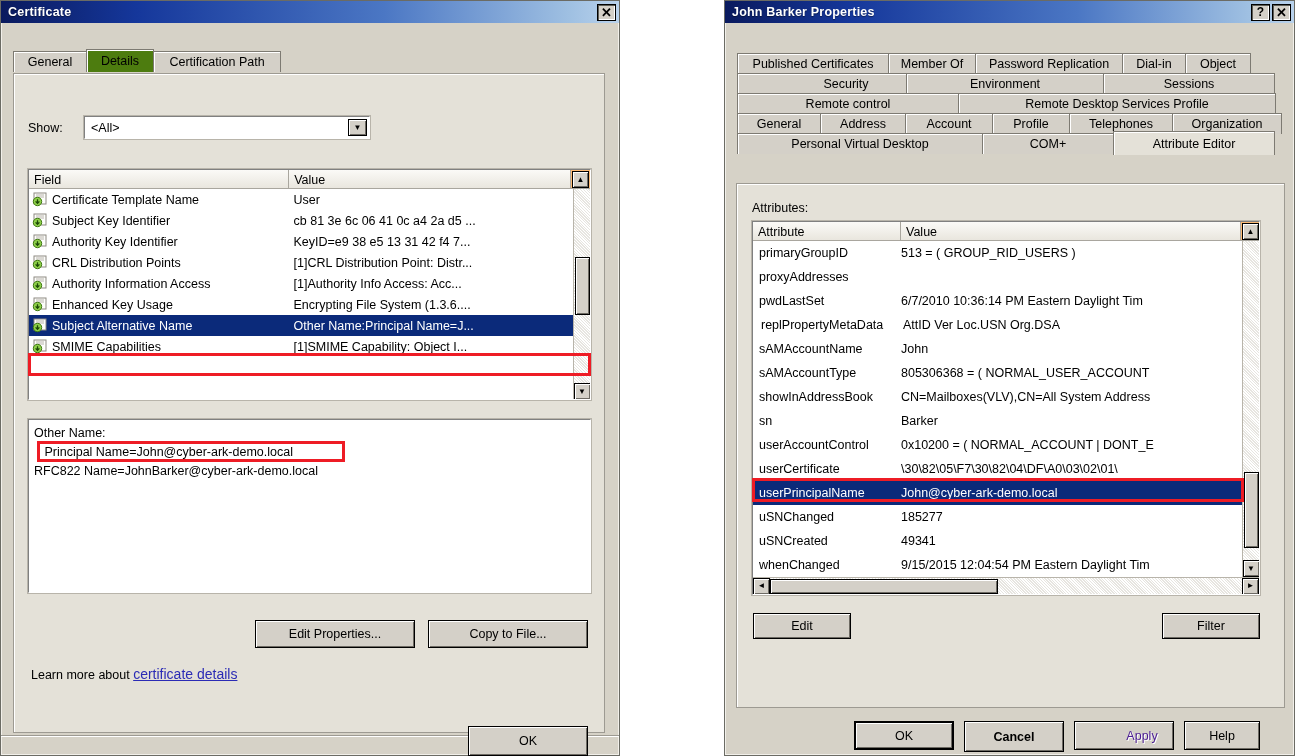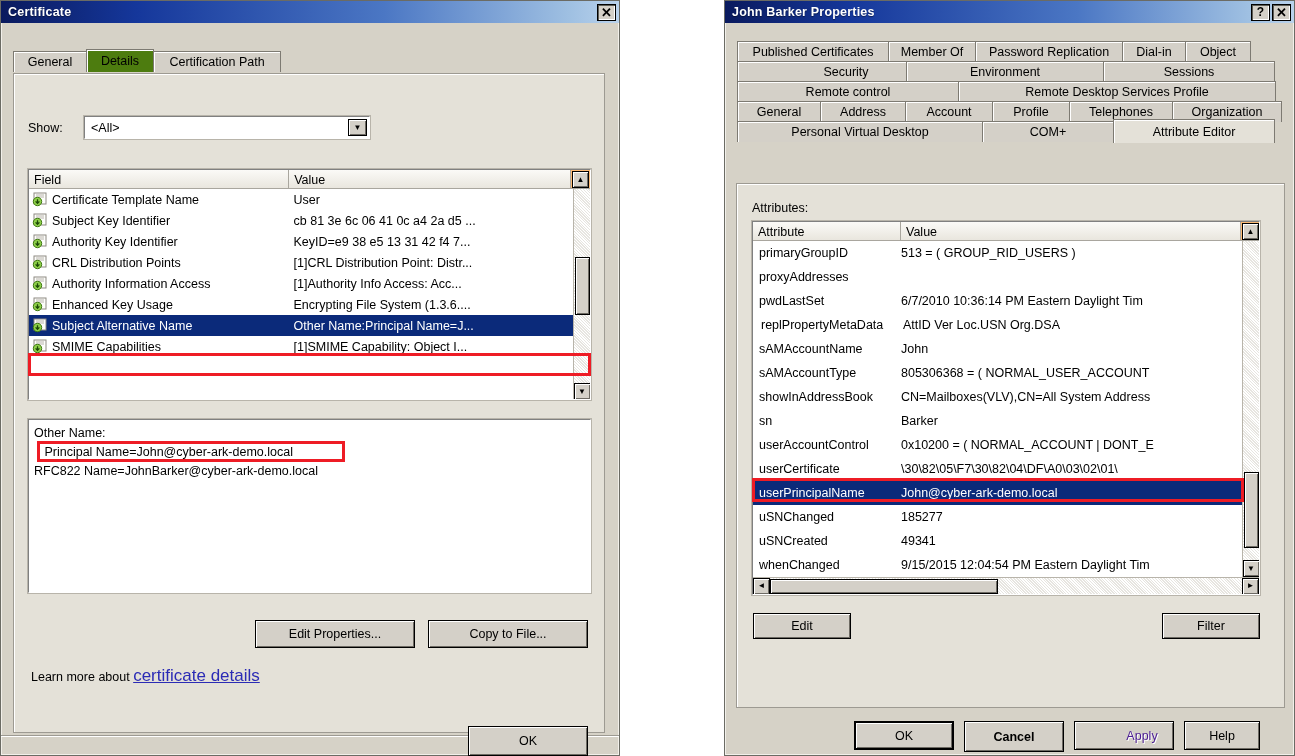--- a/index.html
+++ b/index.html
@@ -327,7 +327,7 @@
 
     <div class="body" style="height:733px; position:relative;">
 
-      <div id="prop-tabs" style="position:absolute; left:12px; top:18px; width:548px;">
+      <div id="prop-tabs" style="position:absolute; left:12px; top:30px; width:548px;">
           <div class="tabrow" style="margin-top: 0px;">
             <div class="tab" style="width: 152px;">
               <span>Published Certificates</span>

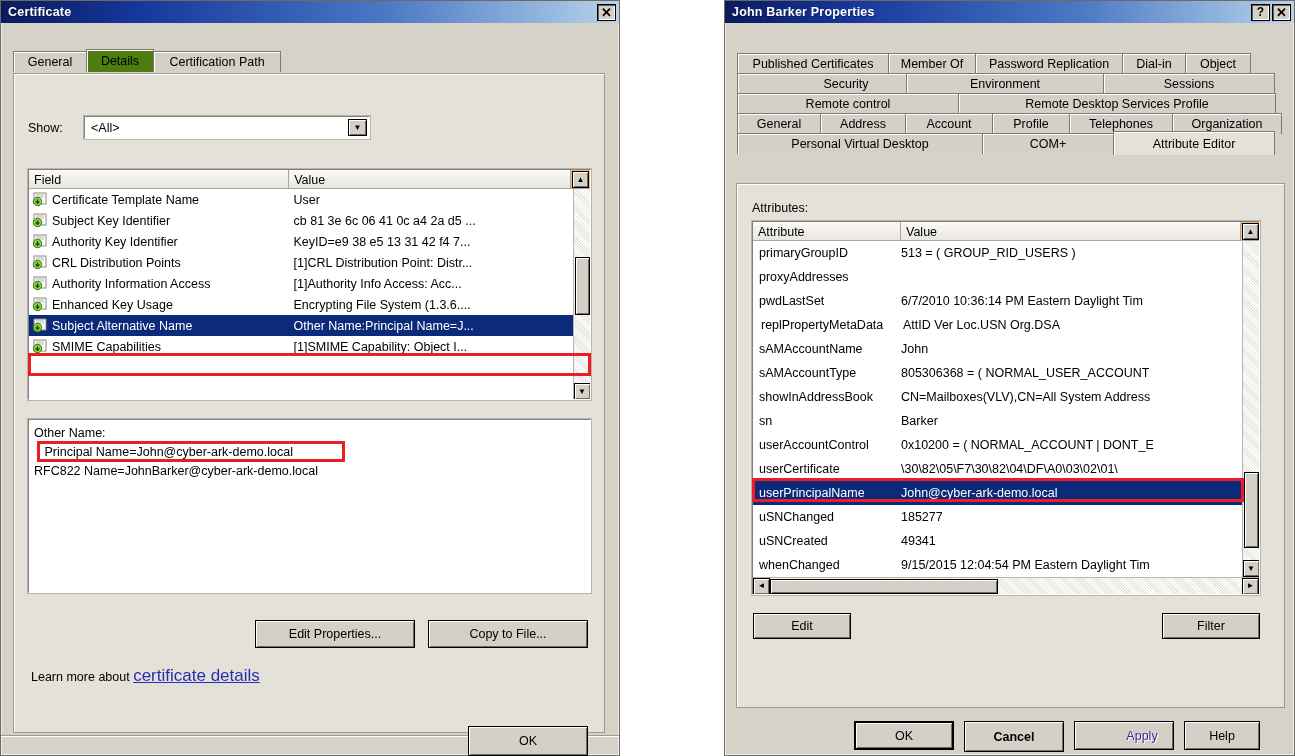--- a/index.html
+++ b/index.html
@@ -133,7 +133,7 @@
 
   .cert-icon { width: 16px; height: 15px; flex: none; margin-right: 4px; position: relative; }
 
-  a.link { color: #2b2bb5; text-decoration: underline; font-size: 17px; cursor: pointer; }
+  a.link { color: #2b2bb5; text-decoration: underline; font-size: 14px; cursor: pointer; }
 </style>
 </head>
 <body>

